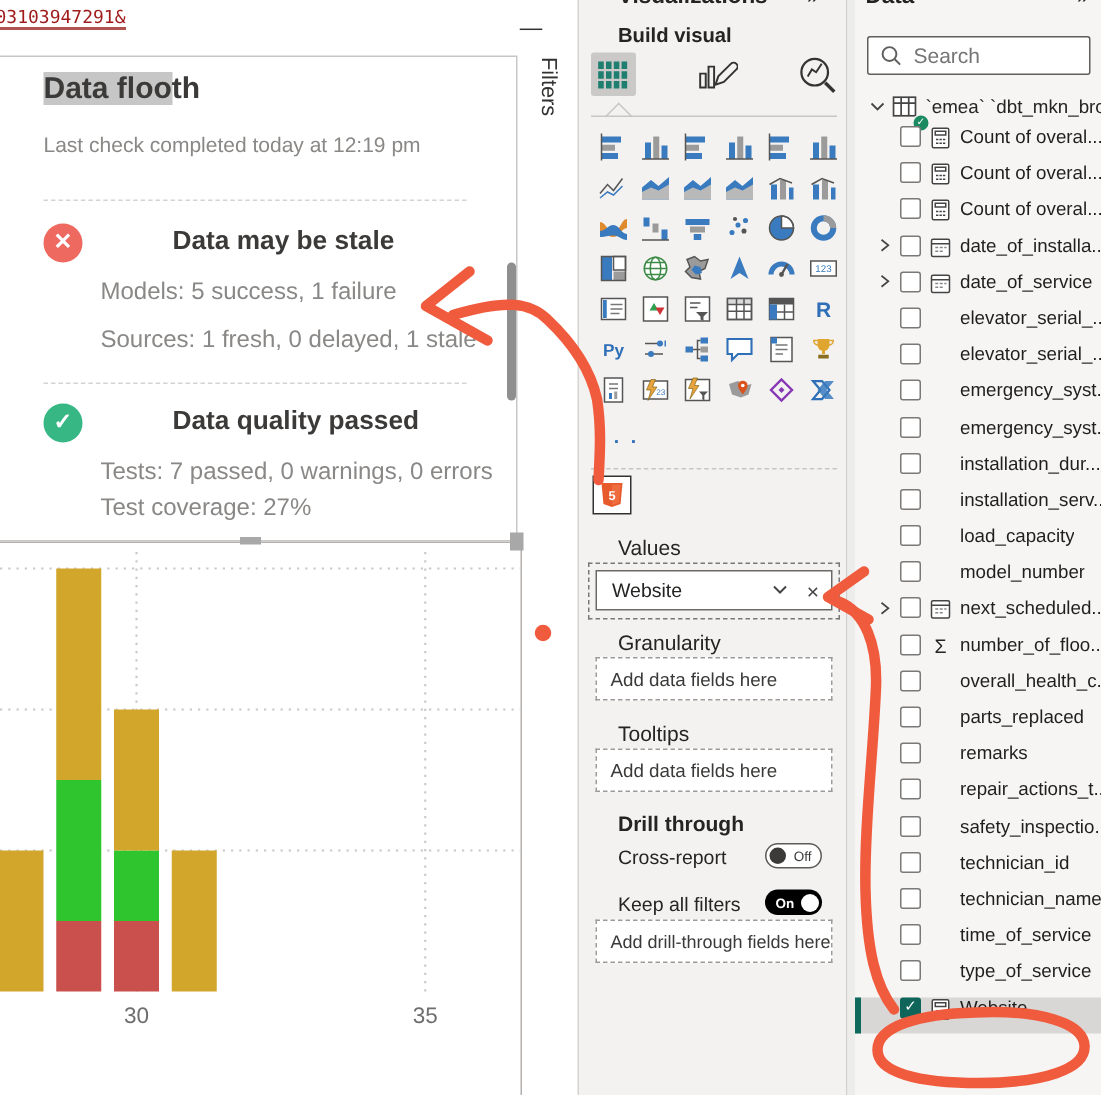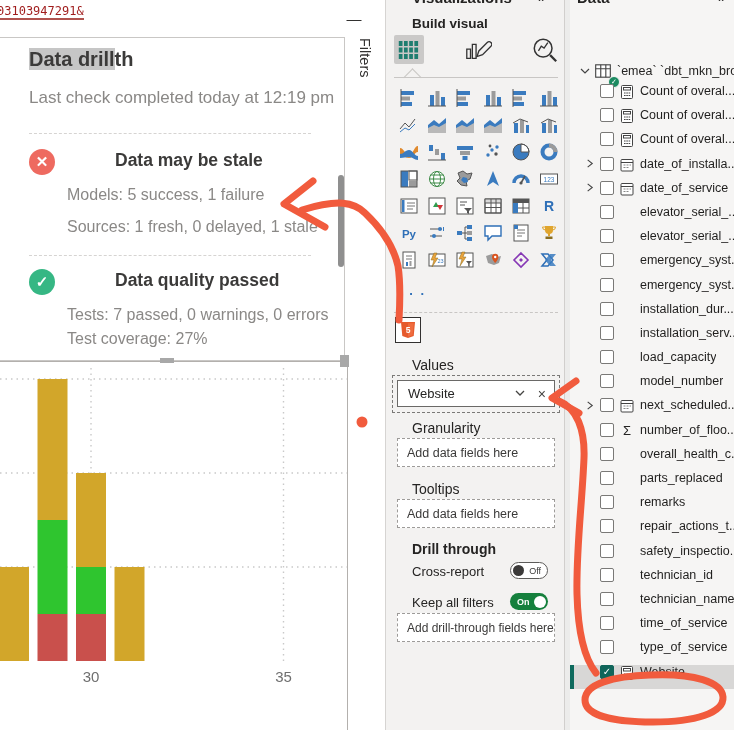--- a/index.html
+++ b/index.html
@@ -538,6 +538,15 @@
     <div class="pane-title-clip" style="left:148px;width:16px">
       <div class="c">»</div>
     </div>
+    <div class="abs" id="search-box">
+      <span style="margin:0 5px 0 7px;display:flex">
+        <svg width="16" height="16" viewBox="0 0 16 16">
+            <circle cx="7" cy="7" r="4.6" fill="none" stroke="#605e5c" stroke-width="1.3"></circle>
+            <path d="M10.5 10.5l3.6 3.6" stroke="#605e5c" stroke-width="1.3"></path>
+          </svg>
+      </span>
+      <input placeholder="Search" style="">
+    </div>
     <div class="abs" id="root-row">
       <span class="chev-slot" style="margin-left:8px">
         <svg width="12" height="12" viewBox="0 0 12 12">

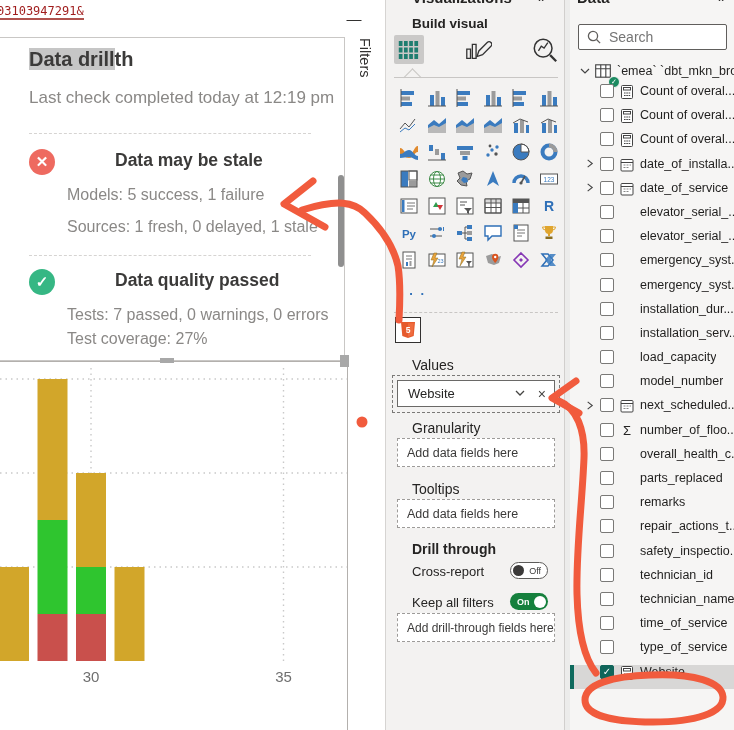--- a/index.html
+++ b/index.html
@@ -110,7 +110,7 @@
   <div class="abs" id="code-snippet">03103947291&amp;</div>
 
   <div class="abs" id="health-card">
-    <div class="ttl"><span class="sel">Data drill</span><span>th</span></div>
+    <div class="ttl"><span class="sel">Data floo</span><span>th</span></div>
     <div class="sub">Last check completed today at 12:19 pm</div>
     <div class="card-div" style="top:95px"></div>
     <div class="card-div" style="top:217px"></div>

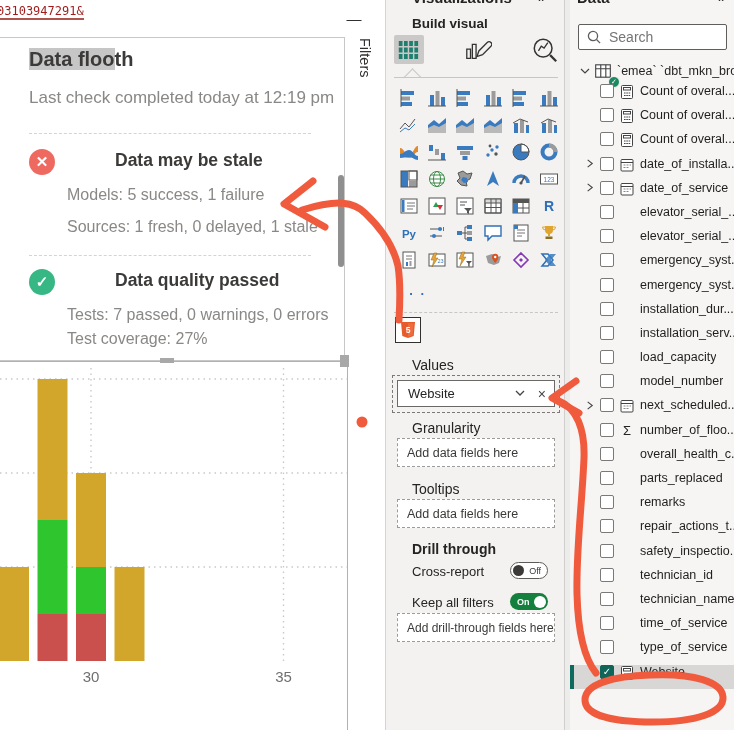--- a/index.html
+++ b/index.html
@@ -16,7 +16,7 @@
     border:1px solid #c9c7c5;box-sizing:border-box;}
   #health-card .ttl{position:absolute;left:40px;top:10px;font-size:20px;font-weight:700;color:#3b3a39;}
   #health-card .ttl .sel{background:#c6c6c6;}
-  #health-card .sub{position:absolute;left:40px;top:50px;font-size:17px;color:#8a8886;}
+  #health-card .sub{position:absolute;left:40px;top:50px;font-size:14px;color:#8a8886;}
   .card-div{position:absolute;left:40px;width:282px;border-top:1.5px dashed #d6d4d2;}
   .hc-sec{position:absolute;left:40px;width:290px;}
   .hc-ic{position:absolute;left:0;top:1px;width:26px;height:26px;border-radius:50%;

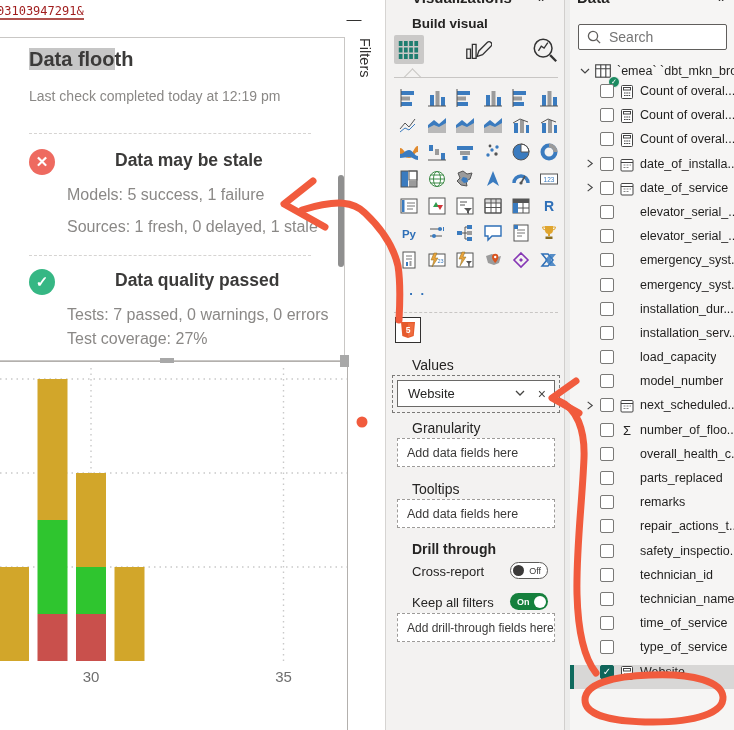--- a/index.html
+++ b/index.html
@@ -71,7 +71,7 @@
   .tog.off{background:#fff;border:1px solid #5c5b59;color:#3b3a39;}
   .tog.off .dot{position:absolute;left:2px;top:2px;width:11px;height:11px;border-radius:50%;background:#3b3a39;}
   .tog.off .lb{position:absolute;right:6px;top:3px;}
-  .tog.on{background:#15803d;color:#fff;}
+  .tog.on{background:#000000;color:#fff;}
   .tog.on .dot{position:absolute;right:2px;top:2.5px;width:12px;height:12px;border-radius:50%;background:#fff;}
   .tog.on .lb{position:absolute;left:7px;top:4px;font-weight:700;}
 

